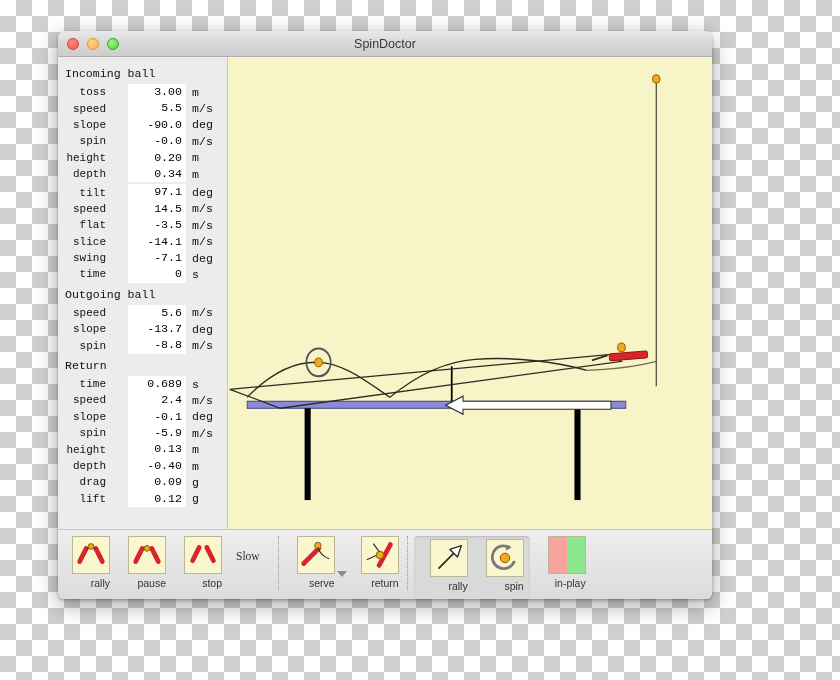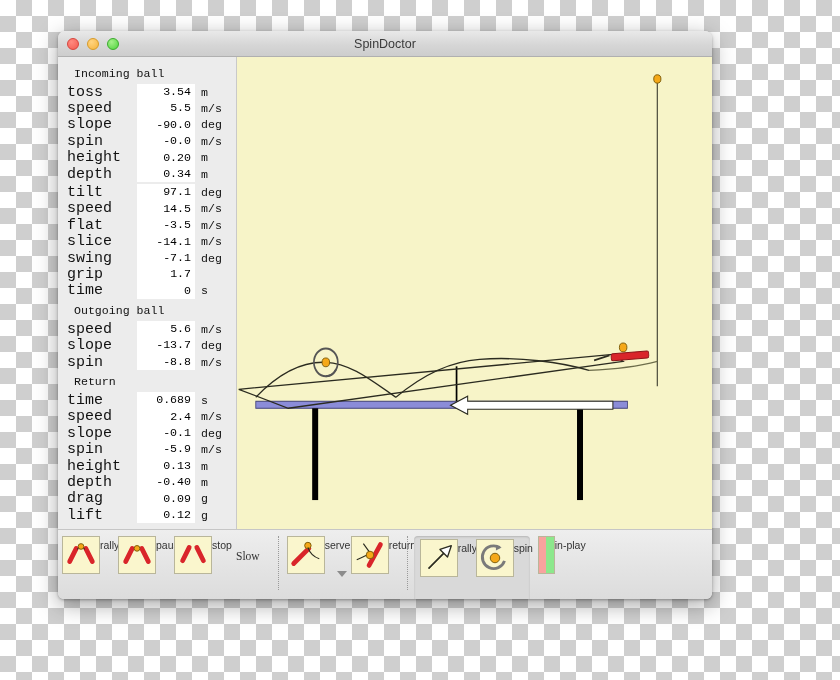--- a/index.html
+++ b/index.html
@@ -77,7 +77,6 @@
     font-size: 11.6px;
     color: #111;
     overflow: hidden;
-    margin-left: 9px;
   }
   .section { margin-bottom: 2px; }
   .sec-title {

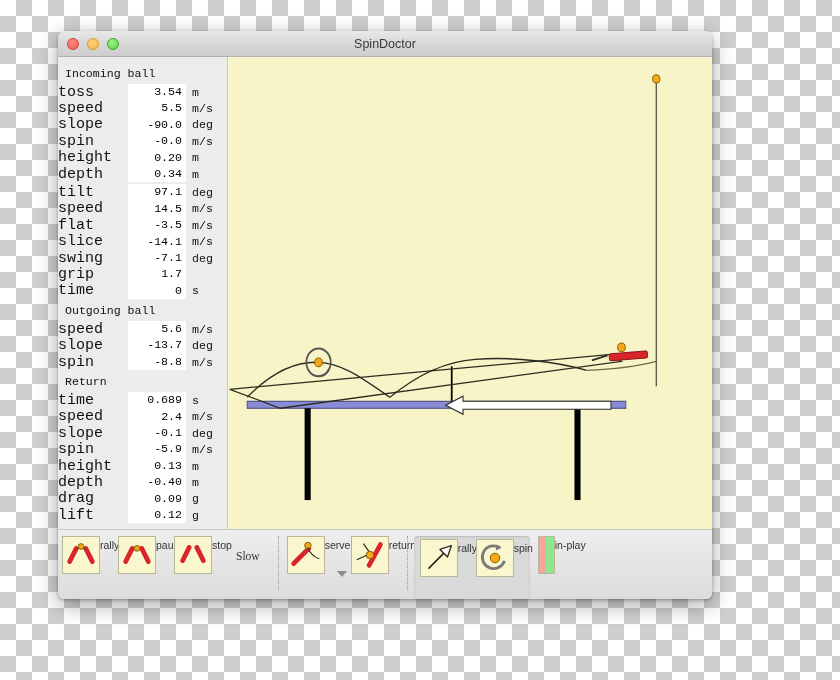--- a/index.html
+++ b/index.html
@@ -96,11 +96,11 @@
   .plabel {
     width: 70px;
     flex: 0 0 70px;
-    text-align: left;
-    padding-right: 6px;
+    text-align: right;
+    padding-right: 22px;
     box-sizing: border-box;
     font-family: "Liberation Mono", monospace;
-    font-size: 15px;
+    font-size: 11px;
     color: #111;
   }
   .pval {

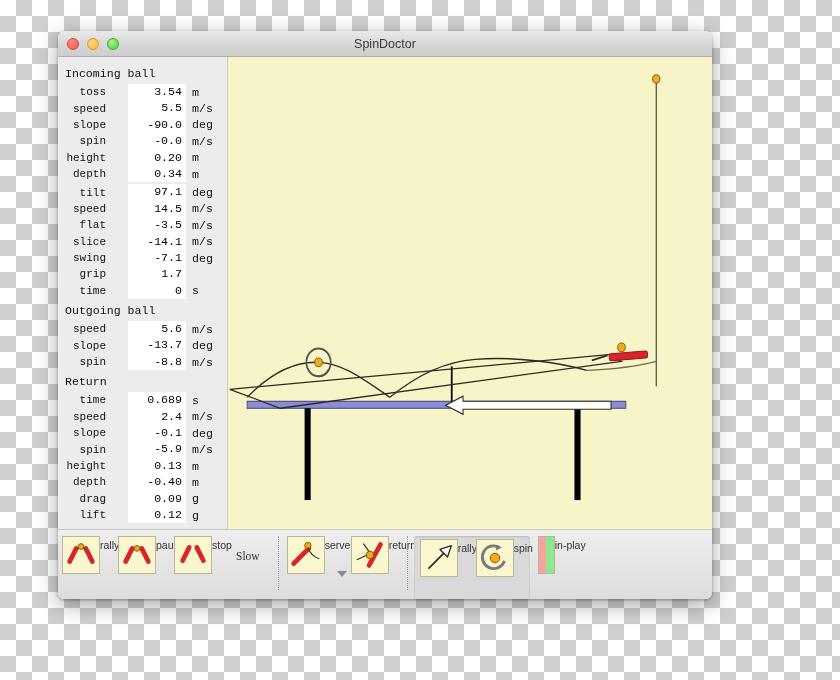--- a/index.html
+++ b/index.html
@@ -231,7 +231,7 @@
         <div class="sec-title">Incoming ball</div>
         <div class="prow">
           <span class="plabel">toss</span>
-          <span class="pval">3.54</span>
+          <span class="pval">3.00</span>
           <span class="punit">m</span>
         </div>
         <div class="prow">

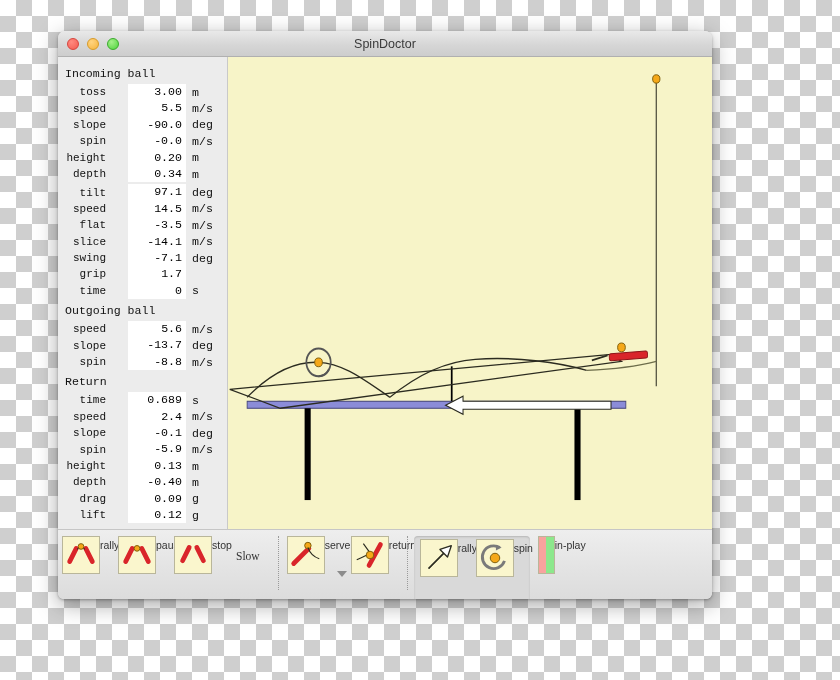--- a/index.html
+++ b/index.html
@@ -288,11 +288,6 @@
           <span class="punit">deg</span>
         </div>
         <div class="prow">
-          <span class="plabel">grip</span>
-          <span class="pval">1.7</span>
-          <span class="punit"></span>
-        </div>
-        <div class="prow">
           <span class="plabel">time</span>
           <span class="pval">0</span>
           <span class="punit">s</span>

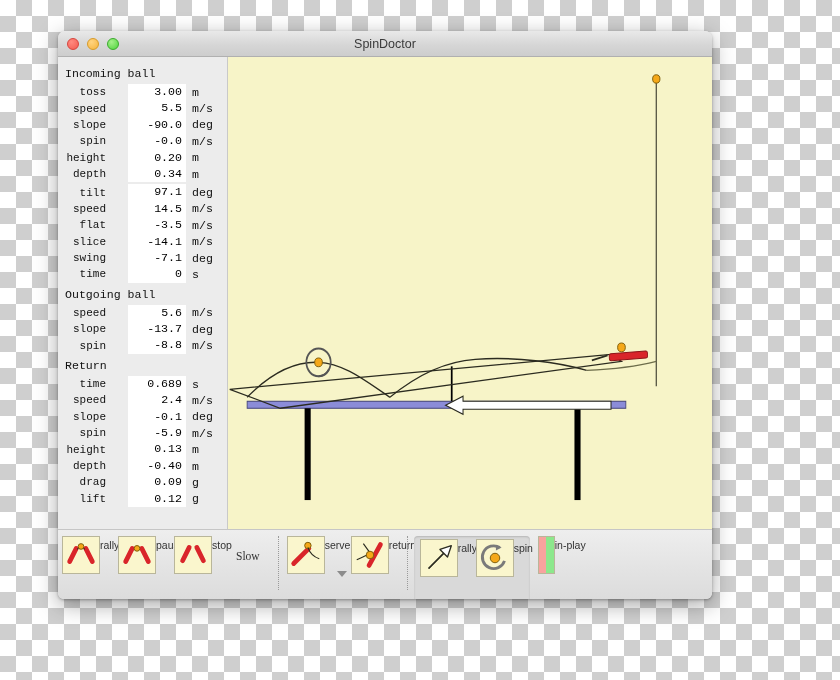--- a/index.html
+++ b/index.html
@@ -154,8 +154,8 @@
   .tbtn {
     width: 48px;
     display: flex;
-    flex-direction: row;
-    align-items: flex-start;
+    flex-direction: column;
+    align-items: flex-end;
     margin: 0 4px;
     cursor: default;
   }

